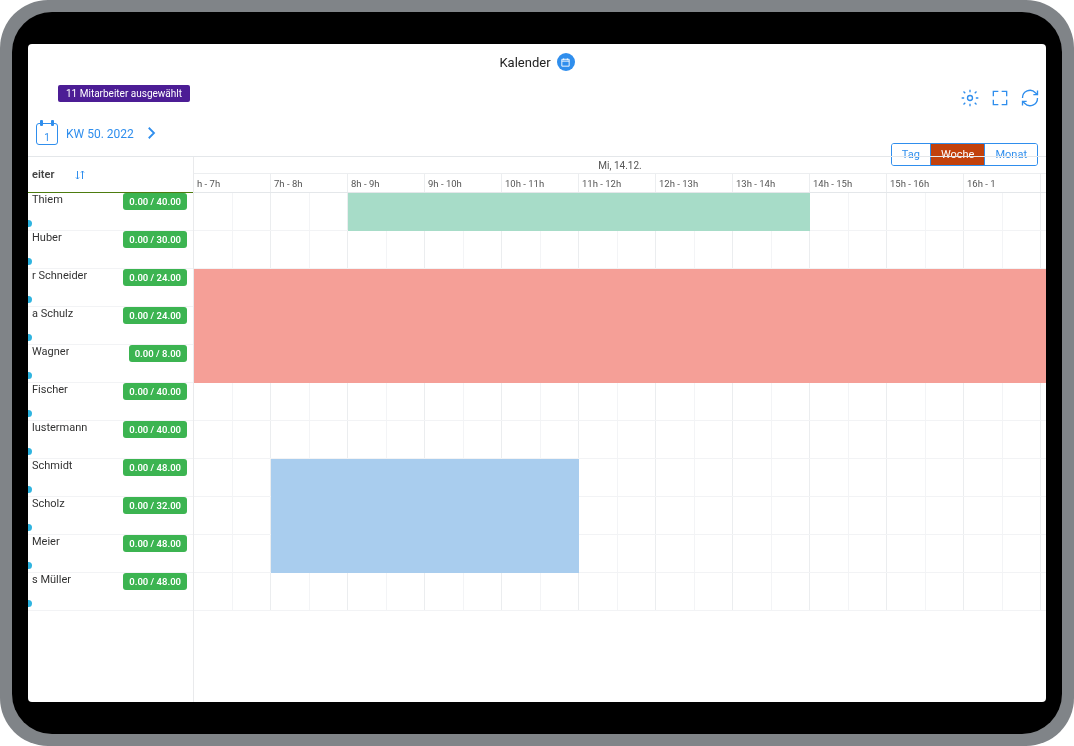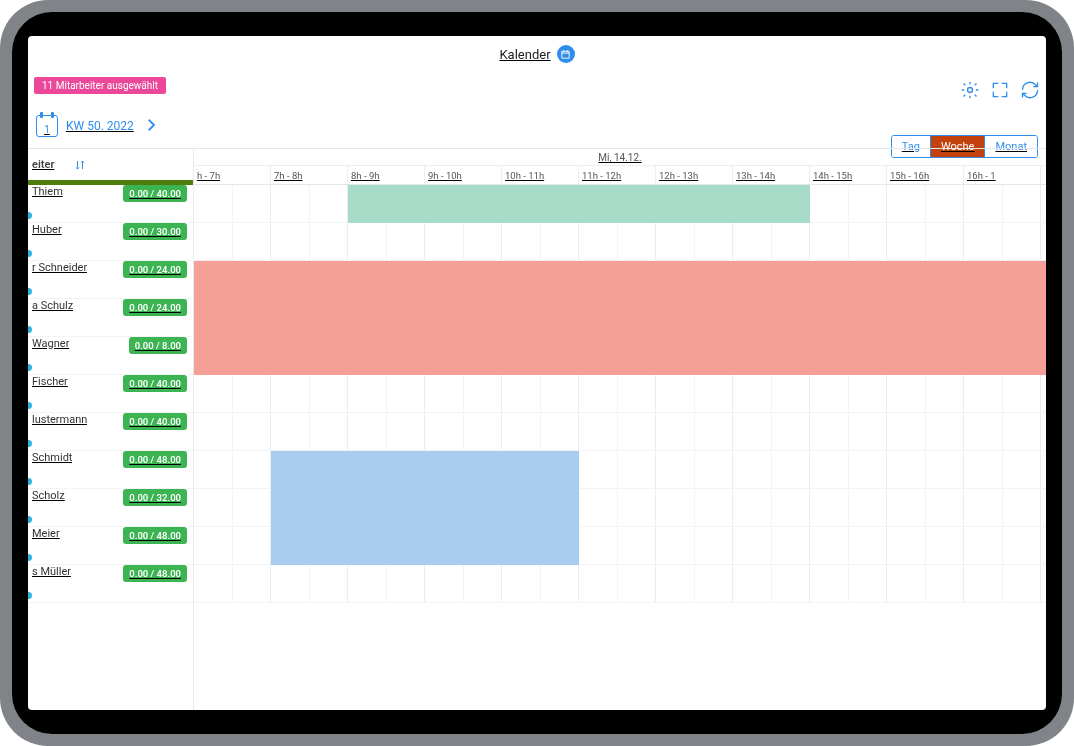--- a/index.html
+++ b/index.html
@@ -16,8 +16,7 @@
     width: 100%; height: 100%;
     background: #000;
     border-radius: 40px;
-    padding: 24px 16px;
-    text-decoration: underline;
+    padding: 32px 16px;
   }
   .screen {
     width: 100%; height: 100%;

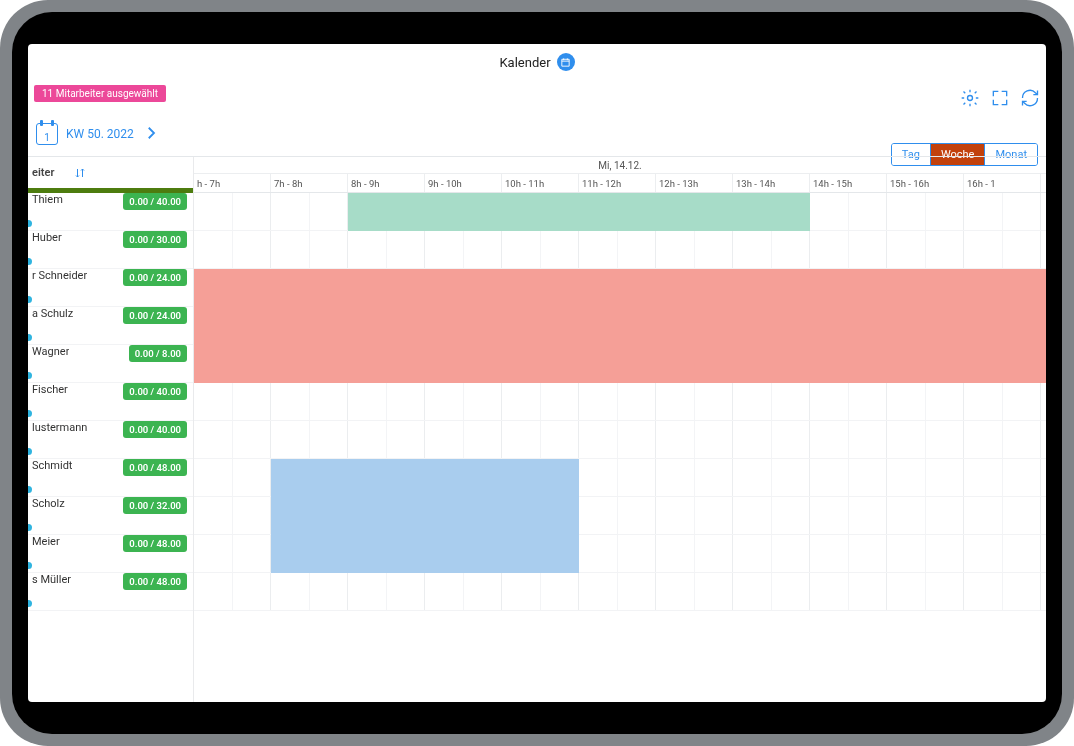--- a/index.html
+++ b/index.html
@@ -56,11 +56,12 @@
   .badge-row { padding: 2px 0 0 6px; }
   .sel-badge {
     display: inline-block;
-    background: #ec4899;
+    background: #4c1d95;
     color: #fff;
     font-size: 10px;
     padding: 3px 8px;
     border-radius: 2px;
+    margin-left: 24px;
   }
 
   .toolbar {

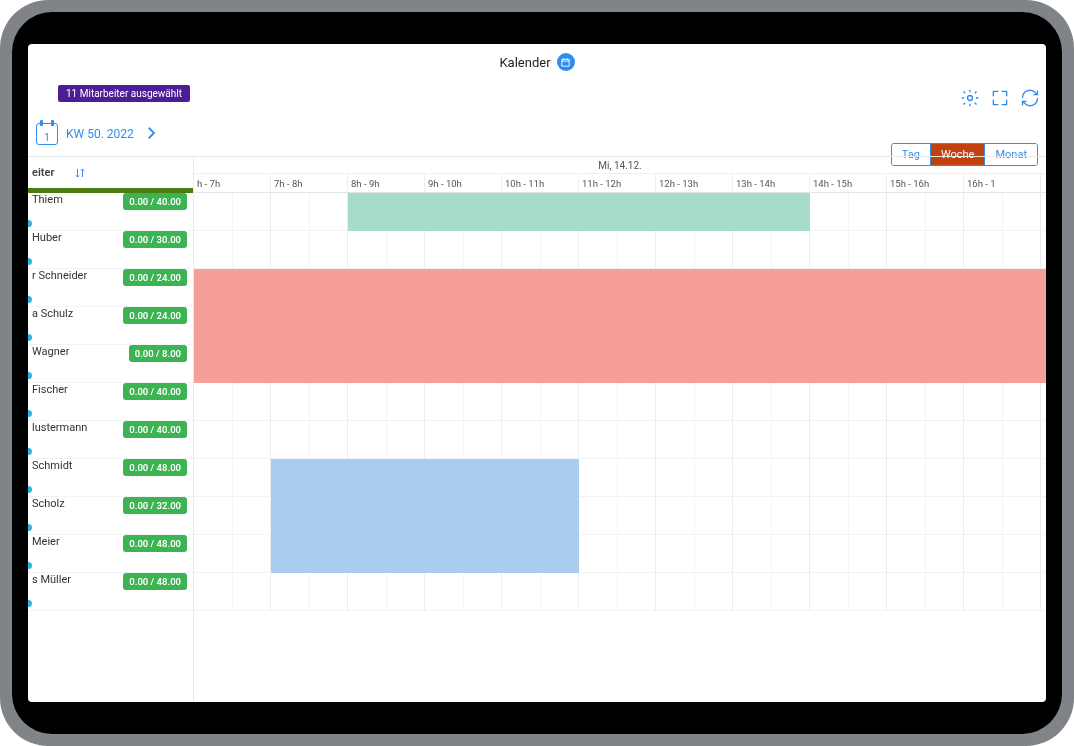--- a/index.html
+++ b/index.html
@@ -132,7 +132,7 @@
     font-size: 11px;
     font-weight: 600;
     color: #444;
-    border-bottom: 5px solid #4d7c0f;
+    border-bottom: 1px solid #4d7c0f;
     gap: 20px;
   }
   .side-head svg { width: 12px; height: 12px; stroke: #2f8eed; fill: none; stroke-width: 2; }

